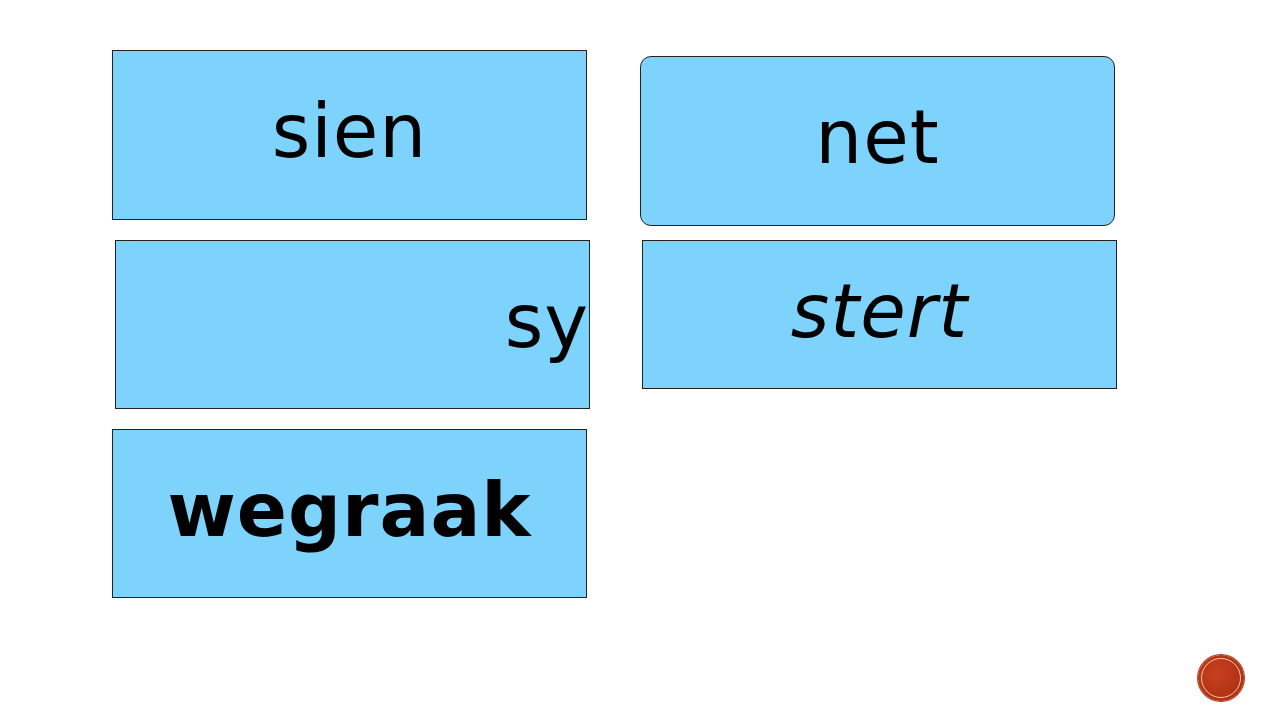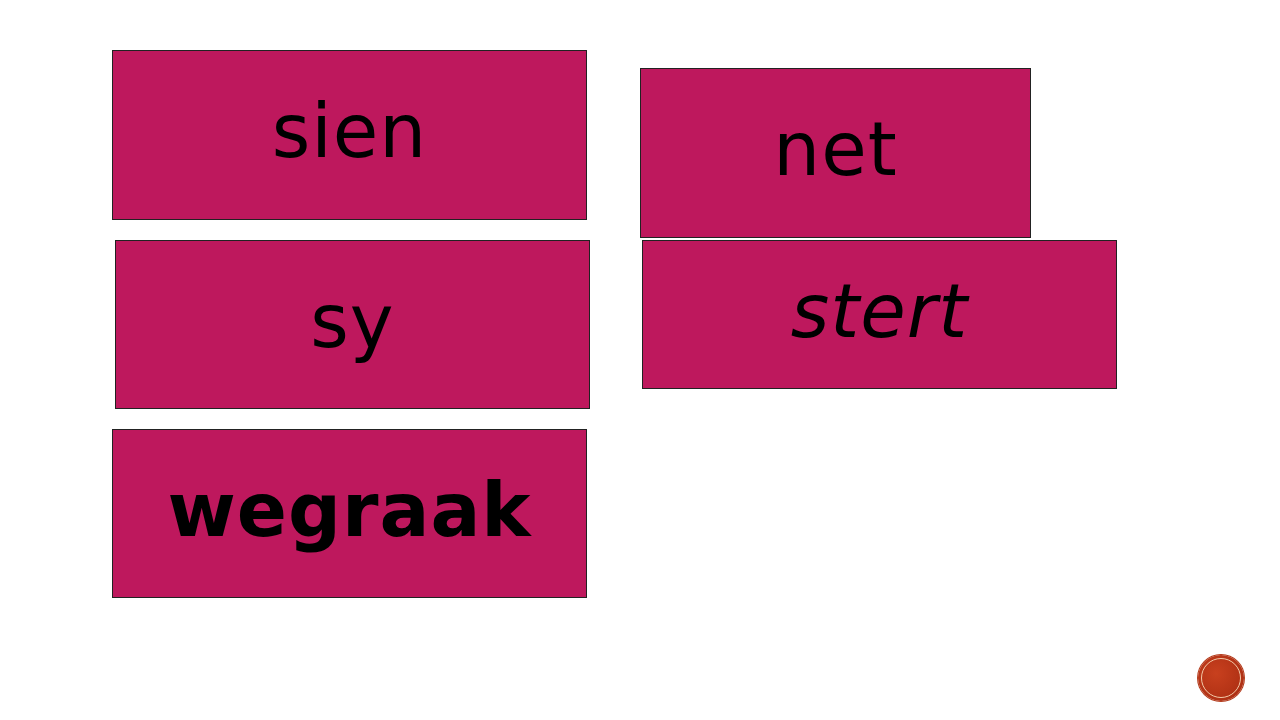--- a/index.html
+++ b/index.html
@@ -4,7 +4,7 @@
 <style>
   html, body { margin: 0; padding: 0; }
   body { width: 1280px; height: 720px; background: #ffffff; position: relative; overflow: hidden; font-family: "DejaVu Sans", sans-serif; }
-  .card { position: absolute; box-sizing: border-box; border: 1.5px solid #222; background: #be185d; display: flex; align-items: center; justify-content: center; }
+  .card { position: absolute; box-sizing: border-box; border: 1.5px solid #222; background: #7dd3fc; display: flex; align-items: center; justify-content: center; }
   .card span { font-size: 74px; color: #000; letter-spacing: 1px; line-height: 1; margin-top: -8px; }
   .nav-btn { position: absolute; left: 1198px; top: 655px; width: 46px; height: 46px; border-radius: 50%; background: radial-gradient(circle at 40% 40%, #c8401e, #a52a10); box-shadow: 0 0 0 1px #b33a1a; cursor: pointer; }
   .nav-btn::after { content: ""; position: absolute; left: 3px; top: 3px; right: 3px; bottom: 3px; border-radius: 50%; border: 1.5px solid #f2c9a8; }

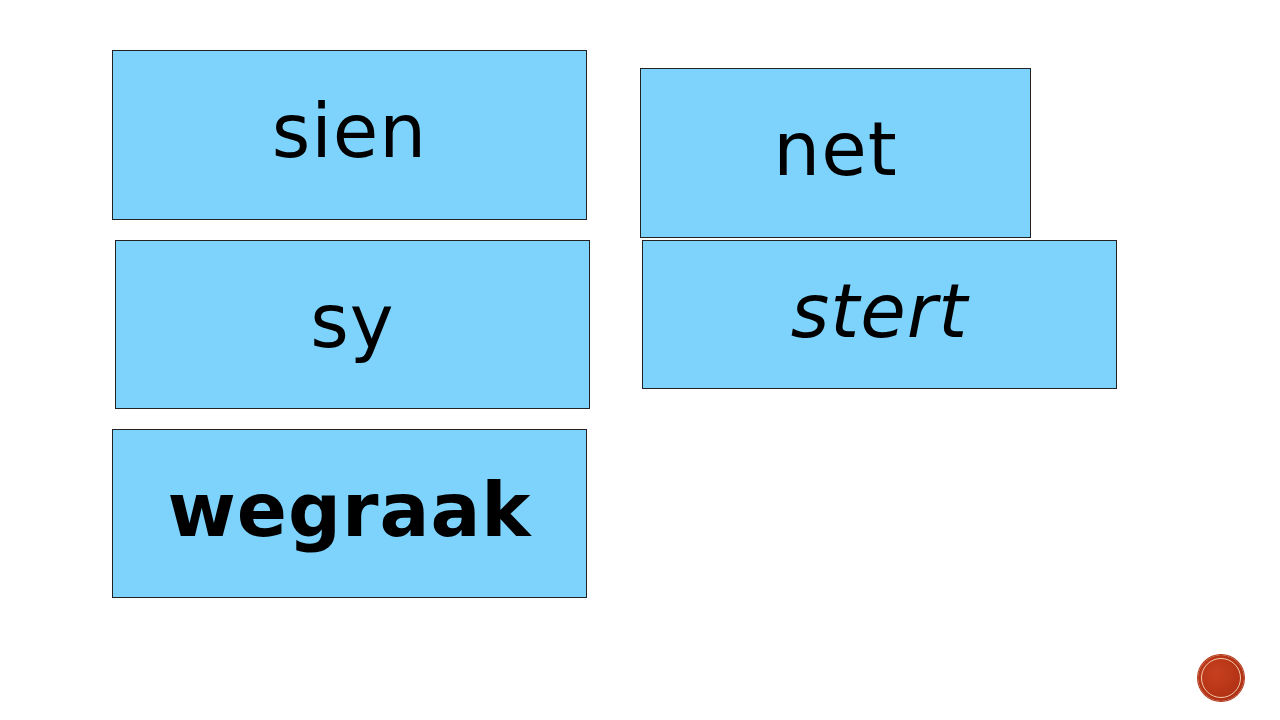--- a/index.html
+++ b/index.html
@@ -15,7 +15,7 @@
 <div class="card" style="left:112px;top:50px;width:475px;height:170px;">
   <span>sien</span>
 </div>
-<div class="card" style="left:640px;top:68px;width:391px;height:170px;">
+<div class="card" style="left:640px;top:56px;width:475px;height:170px;border-radius:11px;">
   <span>net</span>
 </div>
 <div class="card" style="left:115px;top:240px;width:475px;height:169px;">

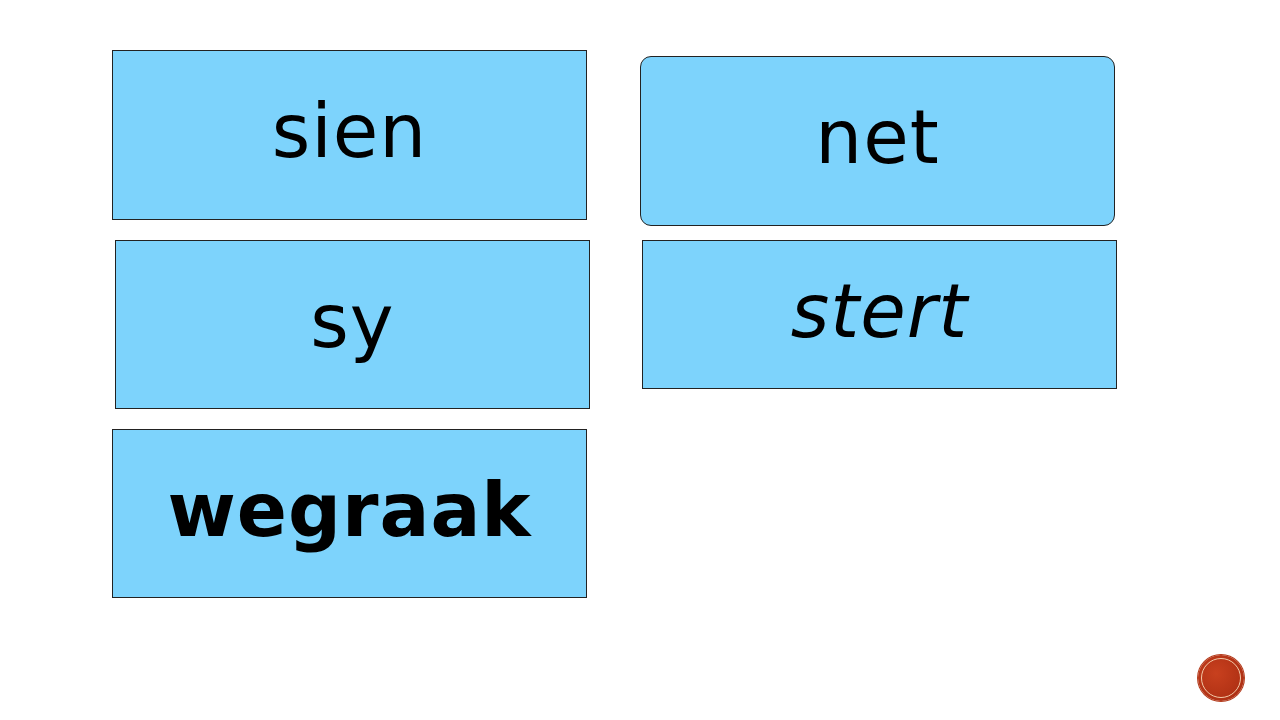--- a/index.html
+++ b/index.html
@@ -18,7 +18,7 @@
 <div class="card" style="left:640px;top:56px;width:475px;height:170px;border-radius:11px;">
   <span>net</span>
 </div>
-<div class="card" style="left:115px;top:240px;width:475px;height:169px;">
+<div class="card" style="left:115px;top:240px;width:475px;height:169px;justify-content:flex-end;">
   <span>sy</span>
 </div>
 <div class="card" style="left:642px;top:240px;width:475px;height:149px;font-style:italic;">

